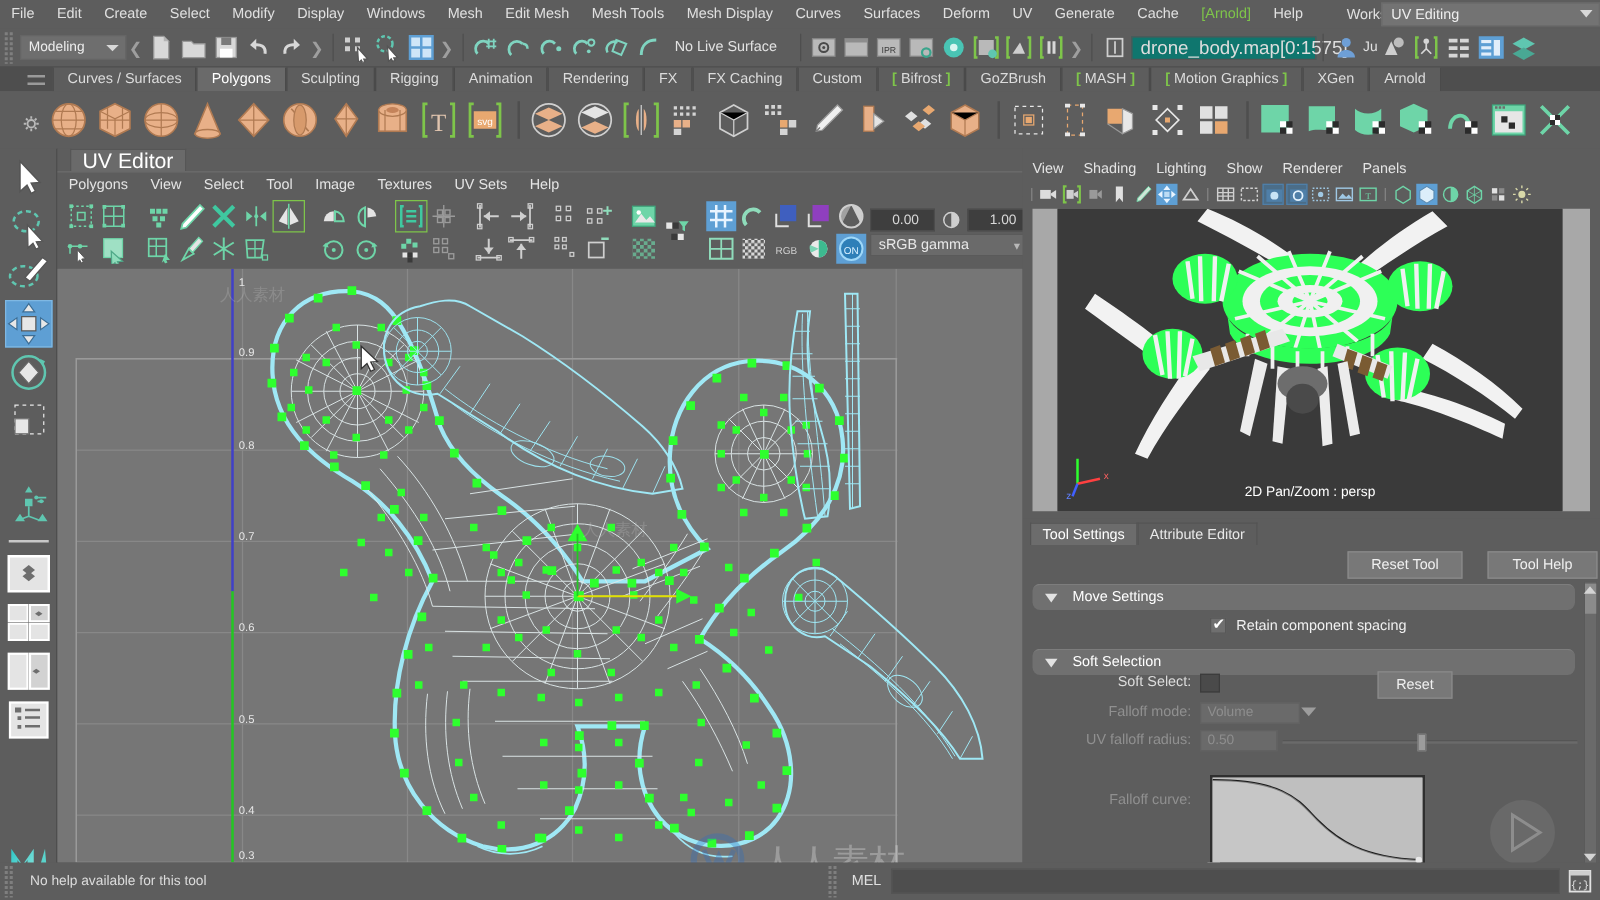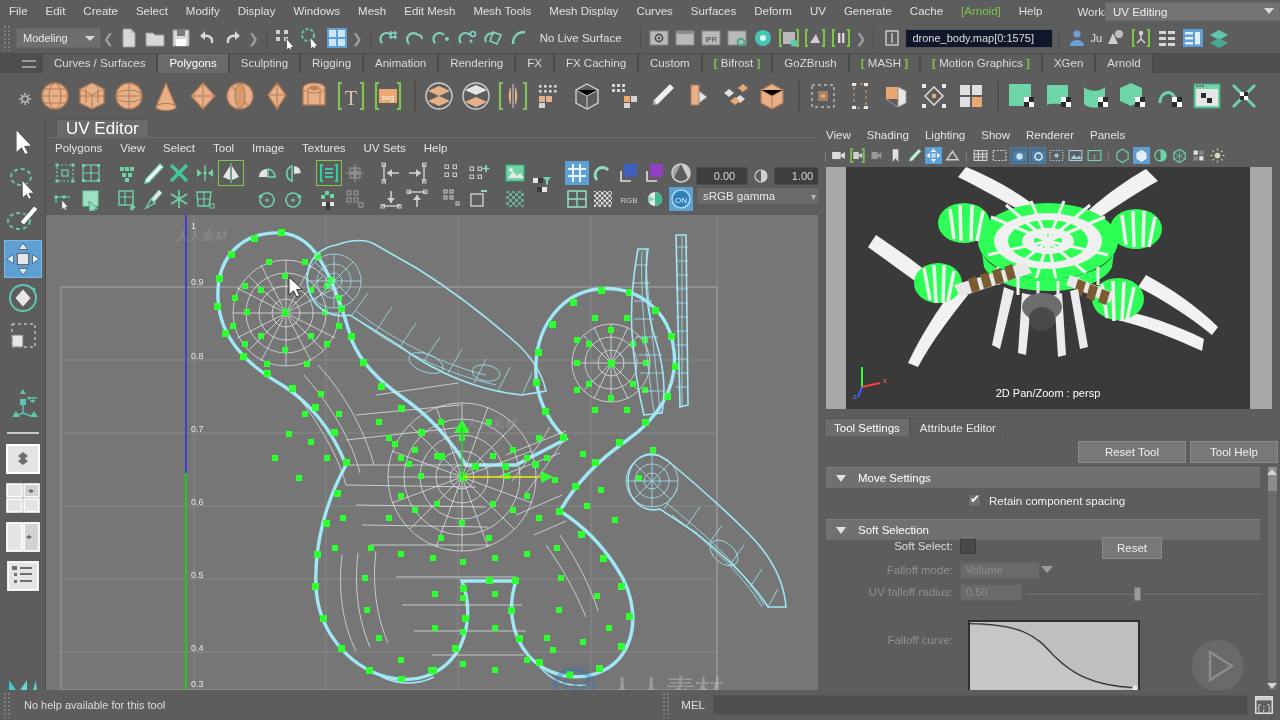--- a/index.html
+++ b/index.html
@@ -32,8 +32,8 @@
   .sep { width:1px; height:22px; background:#4e4e4e; margin:0 5px; }
   .chev { color:#9e9e9e; font-size:13px; padding:0 2px;}
   .nolive { font-size:11.5px; color:#e2e2e2; padding-left:8px; white-space:nowrap;}
-  .fld { height:19px; background:#0f172a; border:1px solid #555; color:#ddd;
-     font-size:11px; line-height:17px; padding:0 6px; }
+  .fld { height:19px; background:#0f766e; border:1px solid #555; color:#ddd;
+     font-size:15px; line-height:17px; padding:0 6px; }
 
   
   .shelftabs { position:absolute; left:0; top:53px; width:1280px; height:20px; background:#4e4e4e;

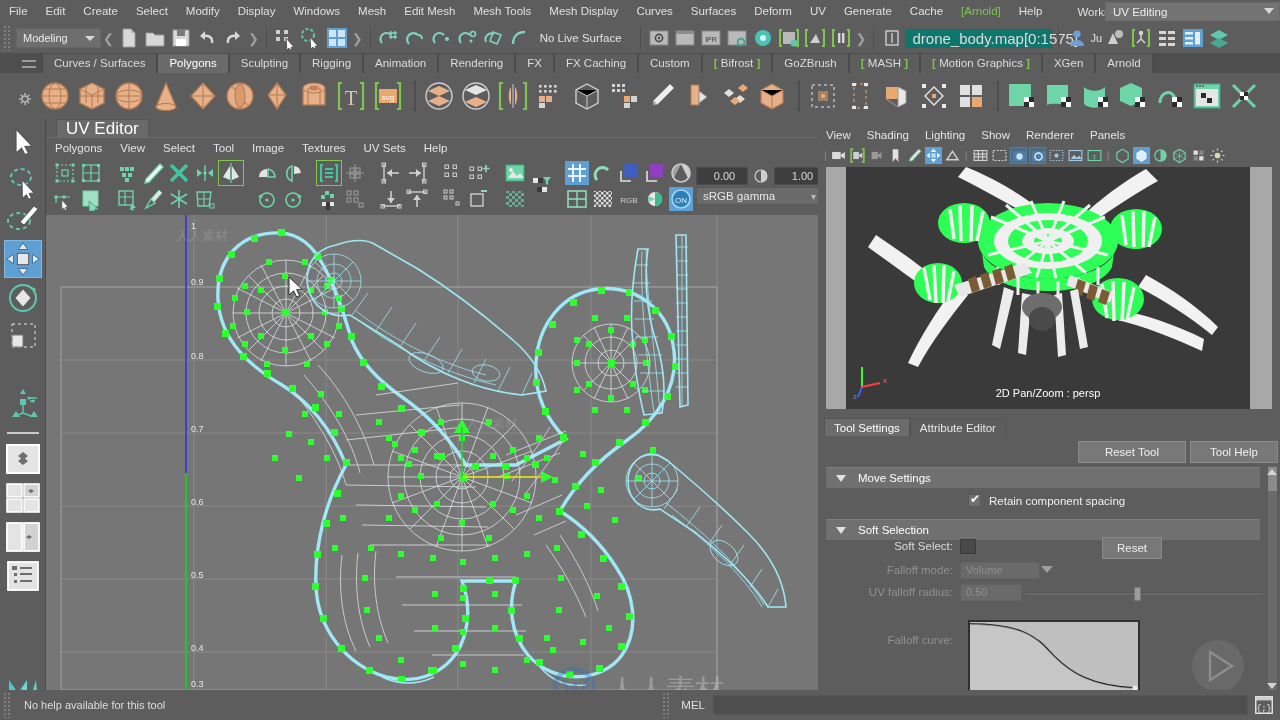--- a/index.html
+++ b/index.html
@@ -1765,7 +1765,7 @@
       <div class="tb active">Tool Settings</div>
       <div class="tb">Attribute Editor</div>
     </div>
-    <div class="ts-btn" style="position:absolute;left:260px;top:26px;width:108px;">Reset Tool</div>
+    <div class="ts-btn" style="position:absolute;left:260px;top:26px;width:92px;">Reset Tool</div>
     <div class="ts-btn" style="position:absolute;left:372px;top:26px;width:88px;">Tool Help</div>
 
     <div class="sect" style="top:52px;">

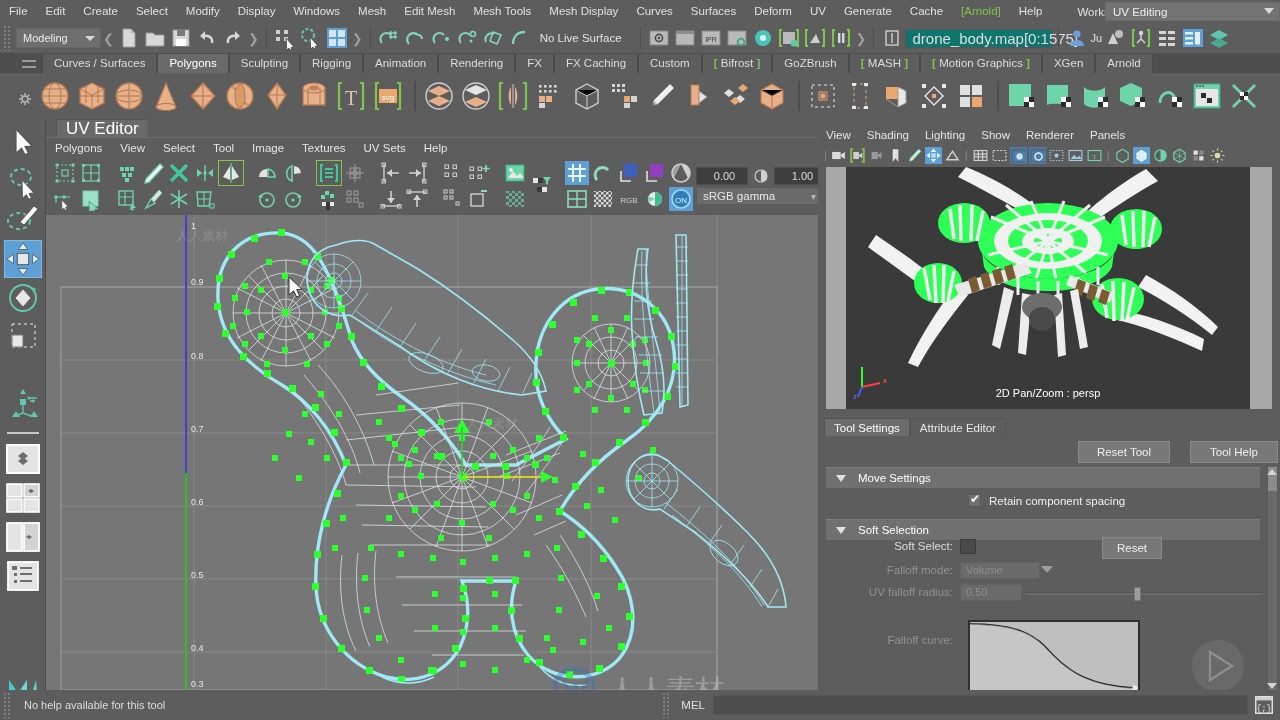--- a/index.html
+++ b/index.html
@@ -104,7 +104,7 @@
   .ts-btn { height:22px; line-height:20px; text-align:center; font-size:11.5px; color:#f0f0f0;
      background:#787878; border:1px solid #8a8a8a; }
   .sect { position:absolute; left:8px; width:434px; height:21px; background:#707070;
-     border-top:1px solid #7d7d7d; display:flex; align-items:center;}
+     border-top:1px solid #7d7d7d; display:flex; align-items:center;border-radius:6px;}
   .sect .tri { width:0;height:0;border-left:5px solid transparent;border-right:5px solid transparent;
      border-top:7px solid #e2e2e2; margin-left:10px;}
   .sect .lbl { margin-left:12px; font-size:11.5px; color:#fff;}

